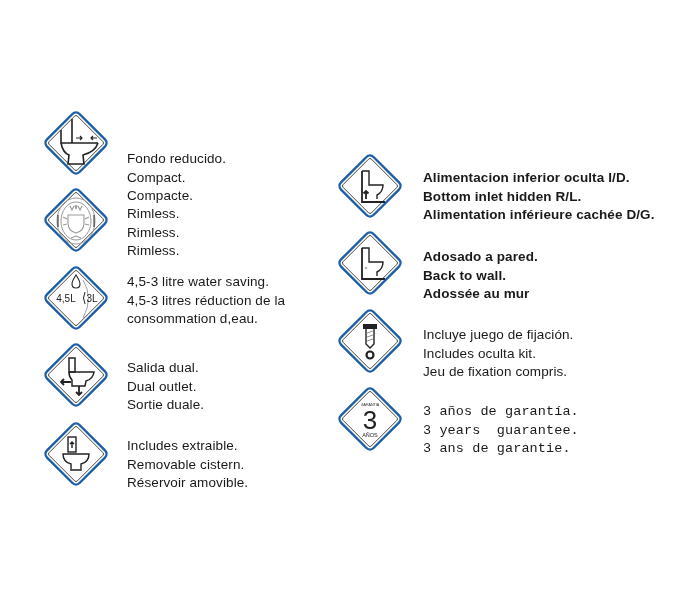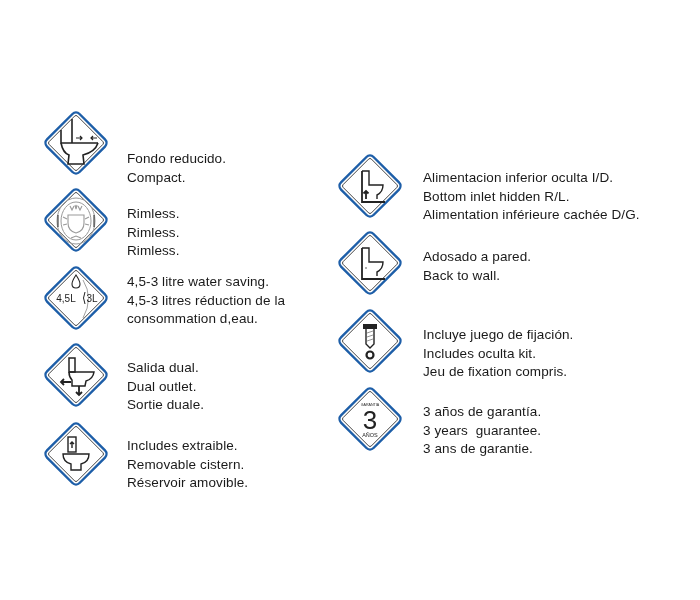--- a/index.html
+++ b/index.html
@@ -118,7 +118,7 @@
       <path d="M31 48 L31 40 M28.5 42.5 L31 40 L33.5 42.5" fill="none" stroke="#222" stroke-width="1.8"></path>
     </svg>
   </div>
-  <div class="text" style="left:423px; top:169px;">
+  <div class="text" style="left:423px; top:169px;font-weight:bold;">
     <div>Alimentacion inferior oculta I/D.</div>
     <div>Bottom inlet hidden R/L.</div>
     <div>Alimentation inférieure cachée D/G.</div>

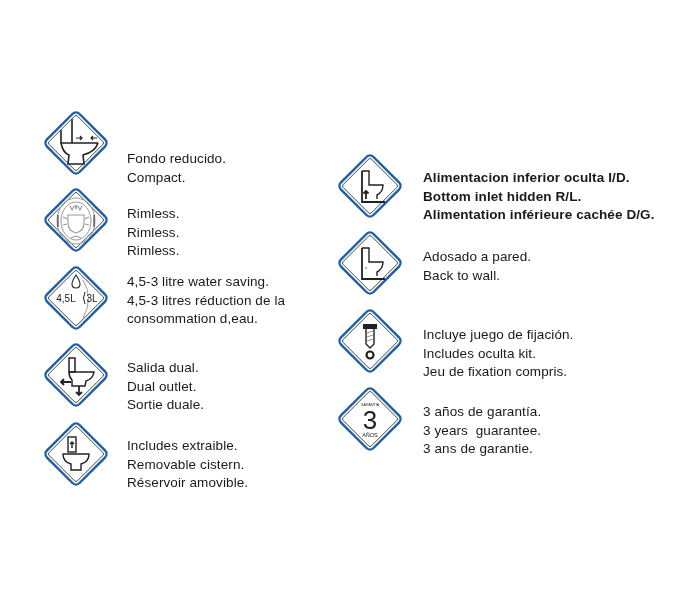--- a/index.html
+++ b/index.html
@@ -31,6 +31,7 @@
   <div class="text" style="left:127px; top:108px;margin-top:42px;">
     <div>Fondo reducido.</div>
     <div>Compact.</div>
+    <div>Compacte.</div>
   </div>
 </div>
 

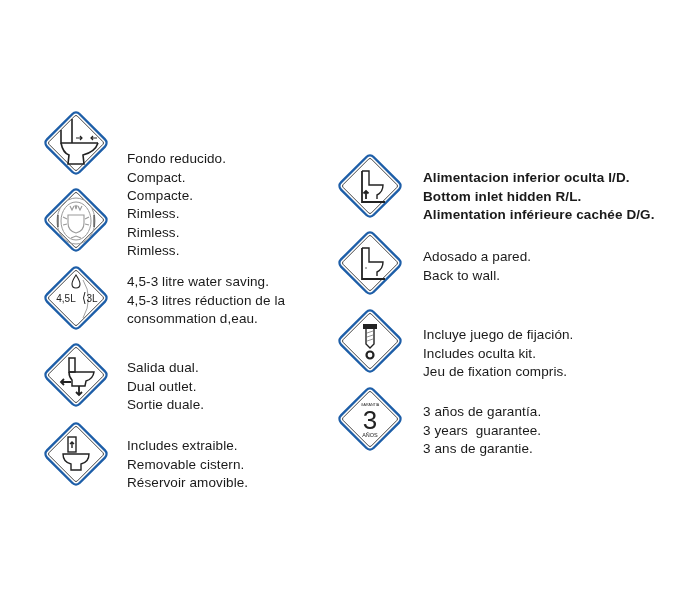--- a/index.html
+++ b/index.html
@@ -136,7 +136,7 @@
       <circle cx="31" cy="40" r="0.7" fill="#222"></circle>
     </svg>
   </div>
-  <div class="text" style="left:423px; top:248px;">
+  <div class="text" style="left:423px; top:248px;font-weight:bold;">
     <div>Adosado a pared.</div>
     <div>Back to wall.</div>
   </div>

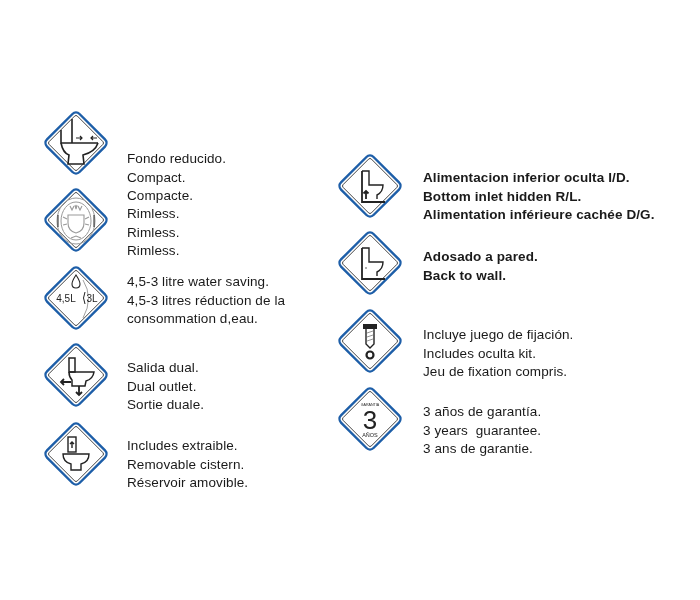--- a/index.html
+++ b/index.html
@@ -139,6 +139,7 @@
   <div class="text" style="left:423px; top:248px;font-weight:bold;">
     <div>Adosado a pared.</div>
     <div>Back to wall.</div>
+    <div>Adossée au mur</div>
   </div>
 </div>
 

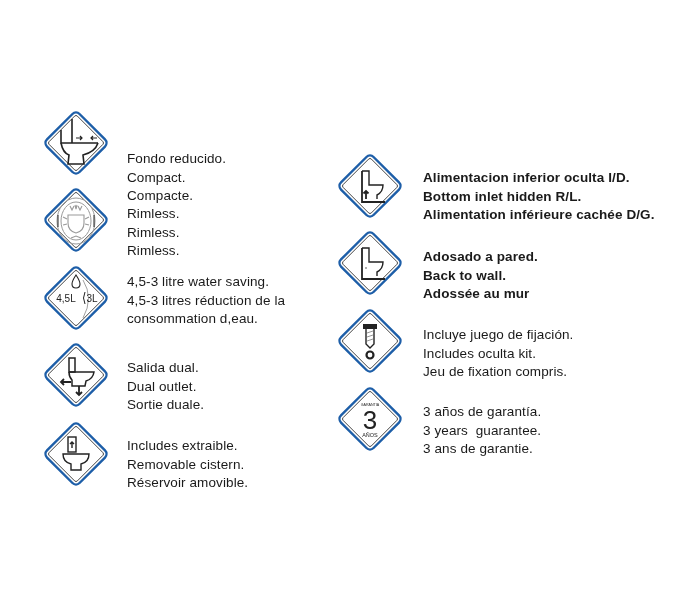--- a/index.html
+++ b/index.html
@@ -171,7 +171,7 @@
       <text x="35" y="53" text-anchor="middle" font-family="Liberation Sans, sans-serif" font-size="5.5" fill="#222">AÑOS</text>
     </svg>
   </div>
-  <div class="text" style="left:423px; top:403px;">
+  <div class="text" style="left:423px; top:403px;font-family:Liberation Mono, monospace;">
     <div>3 años de garantía.</div>
     <div style="white-space:pre;">3 years  guarantee.</div>
     <div>3 ans de garantie.</div>

